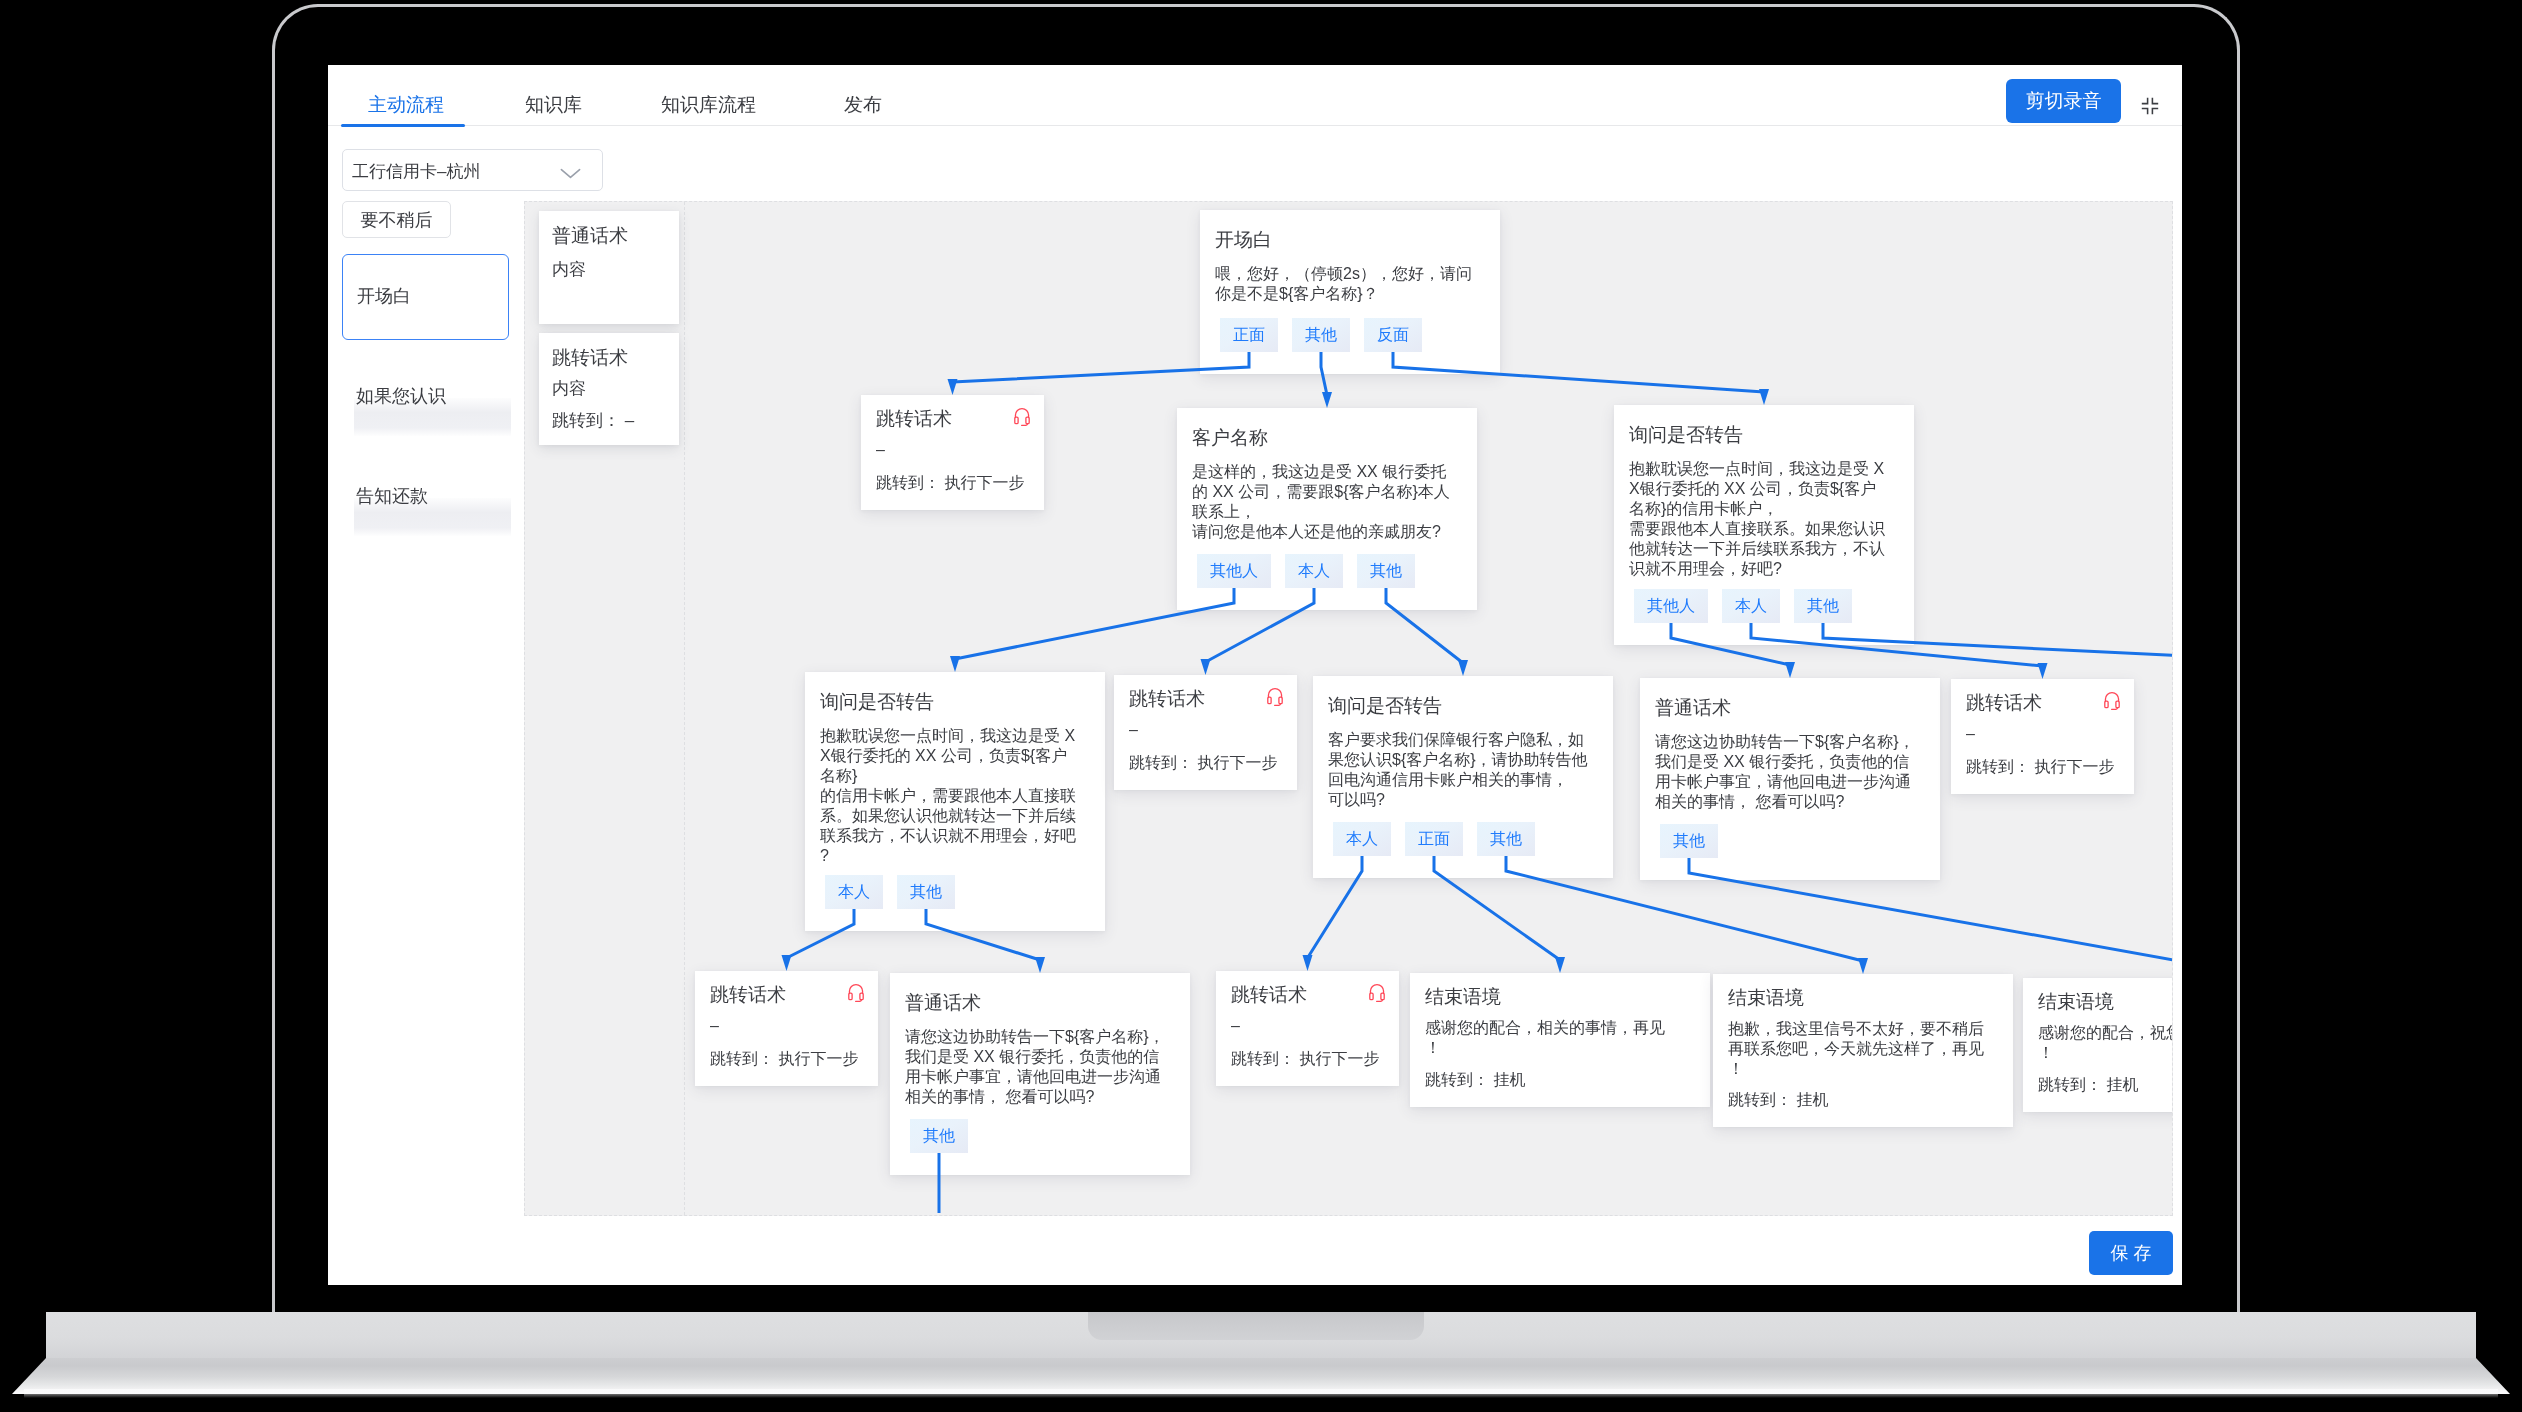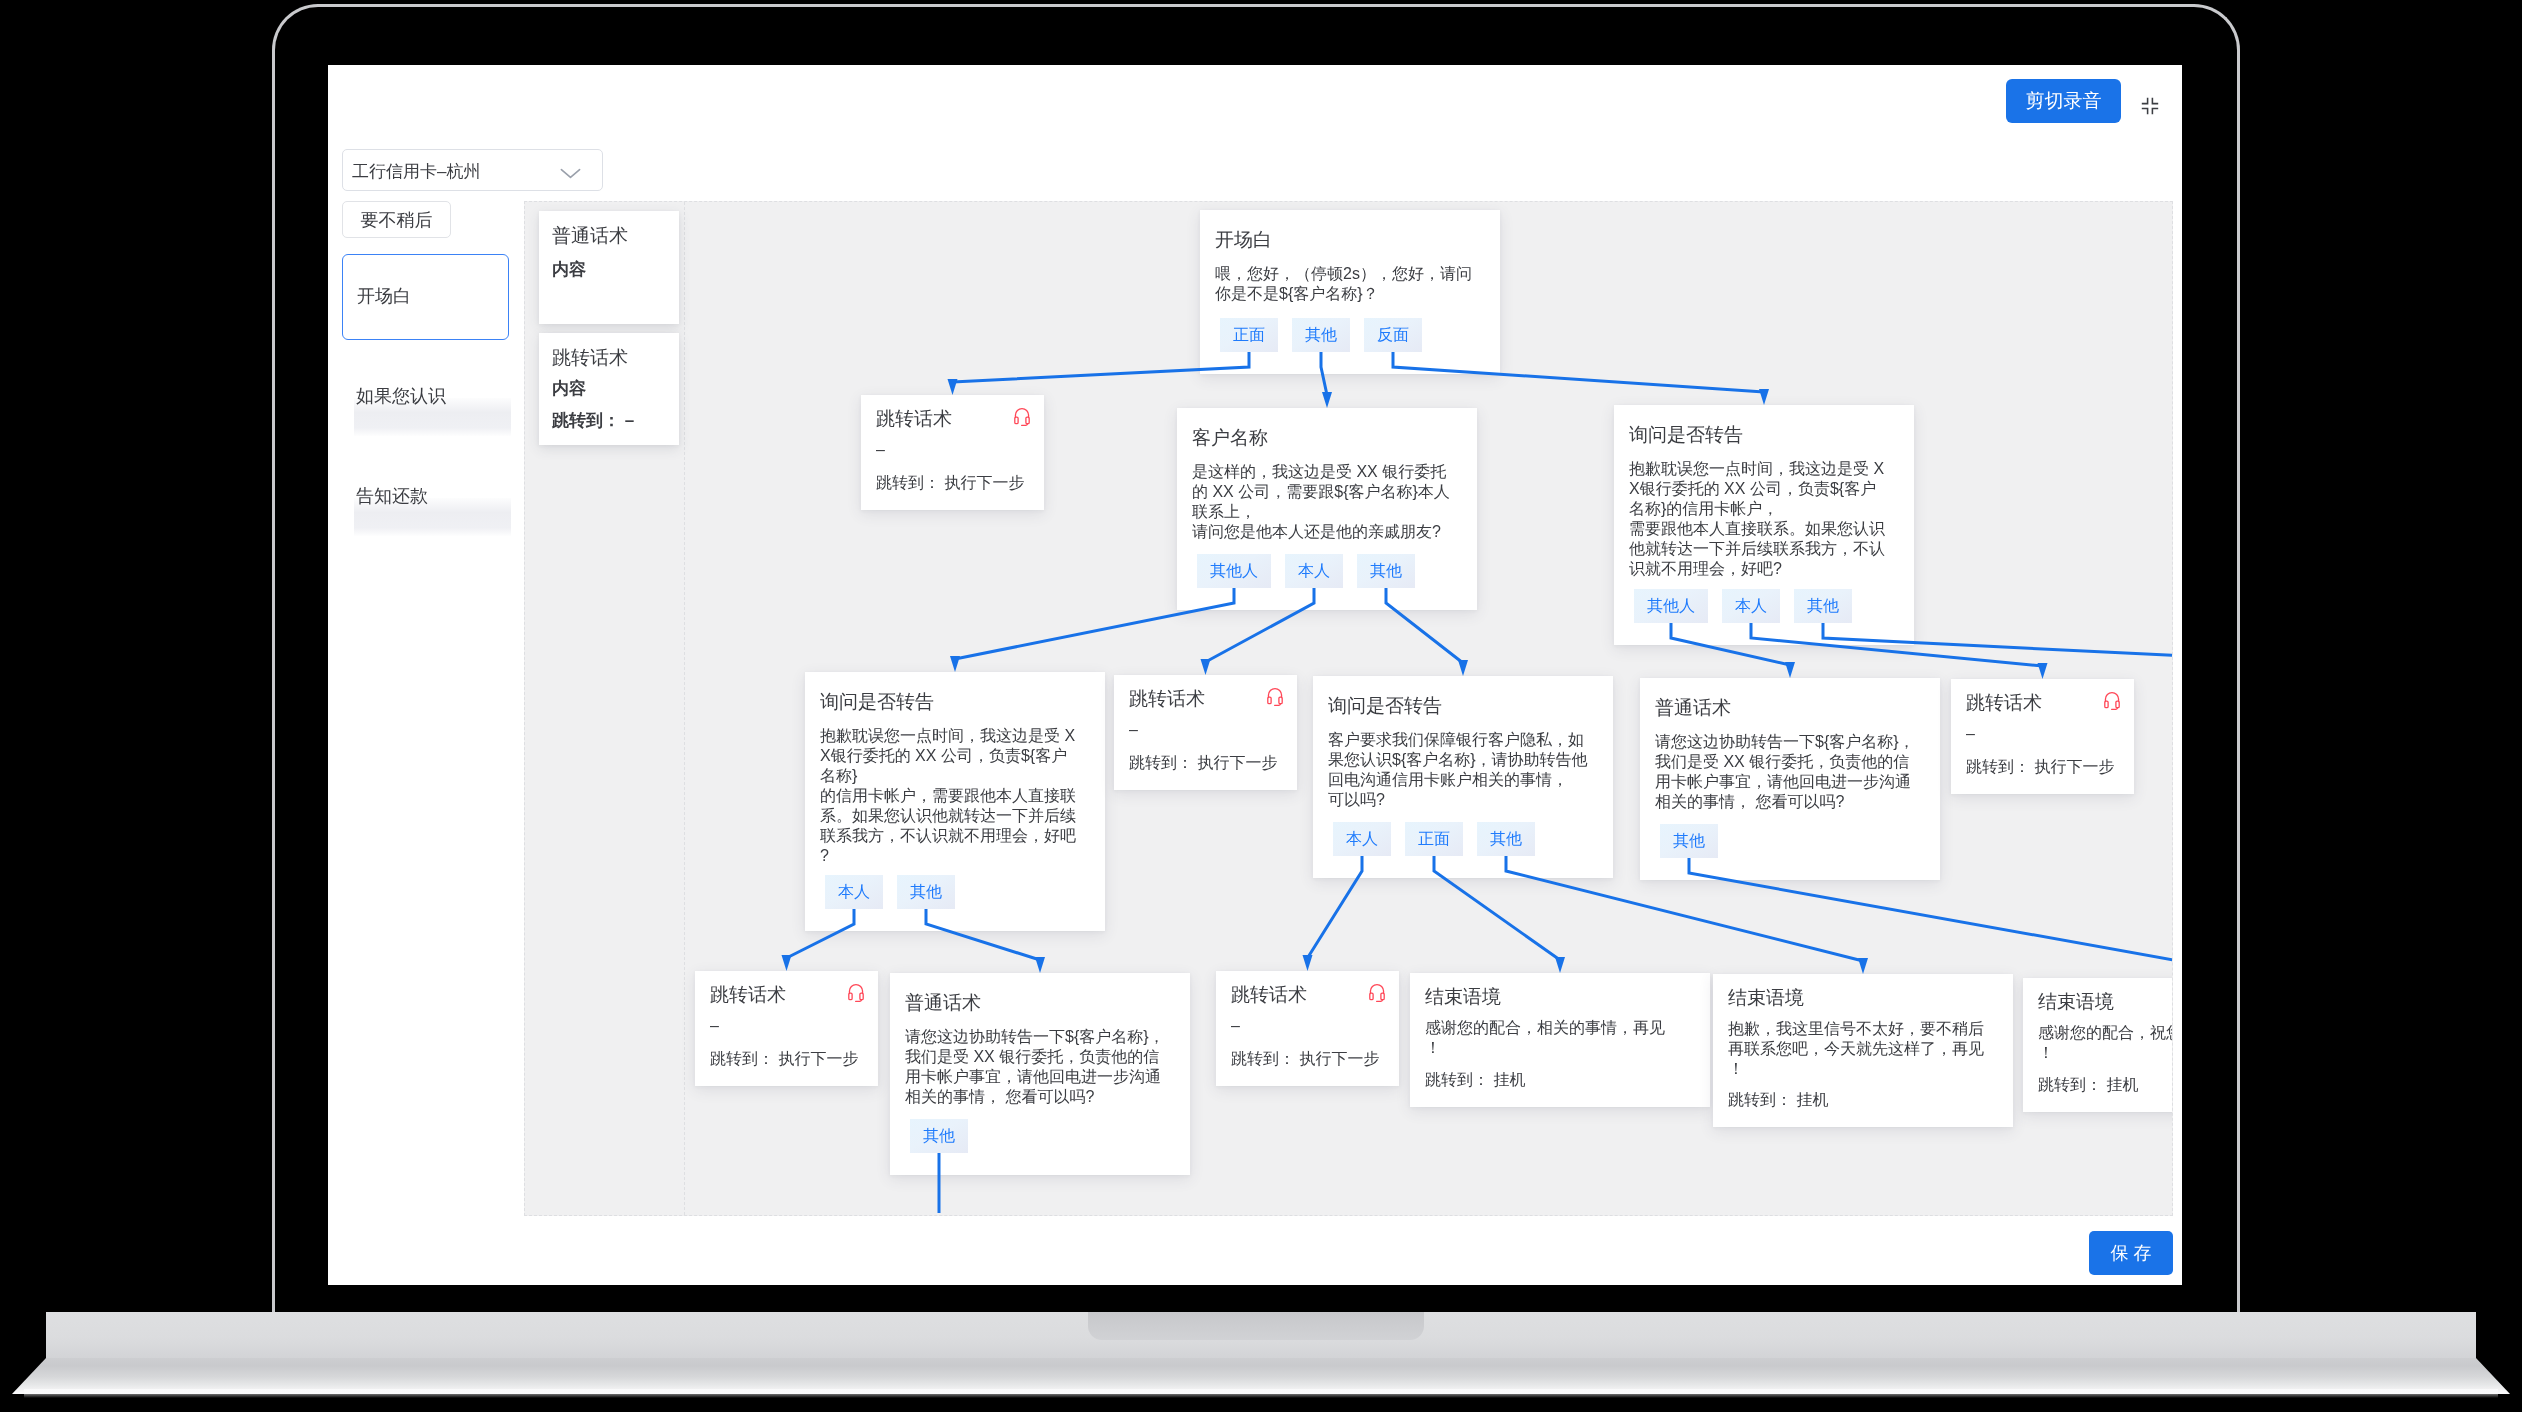--- a/index.html
+++ b/index.html
@@ -78,6 +78,13 @@
 <div id="baselip"></div>
 <div id="shadow"></div>
 <div id="screen">
+<div class="tabs">
+<div class="tab active" style="left:40px">主动流程</div>
+<div class="tab" style="left:197px">知识库</div>
+<div class="tab" style="left:333px">知识库流程</div>
+<div class="tab" style="left:516px">发布</div>
+<div class="tabline" style="left:13px;width:124px"></div>
+</div>
 <button class="cutbtn">剪切录音</button>
 <div class="collapse">
 <svg width="18" height="18" viewBox="0 0 18 18" fill="none" stroke="#3c3e43" stroke-width="1.55" stroke-linecap="butt">

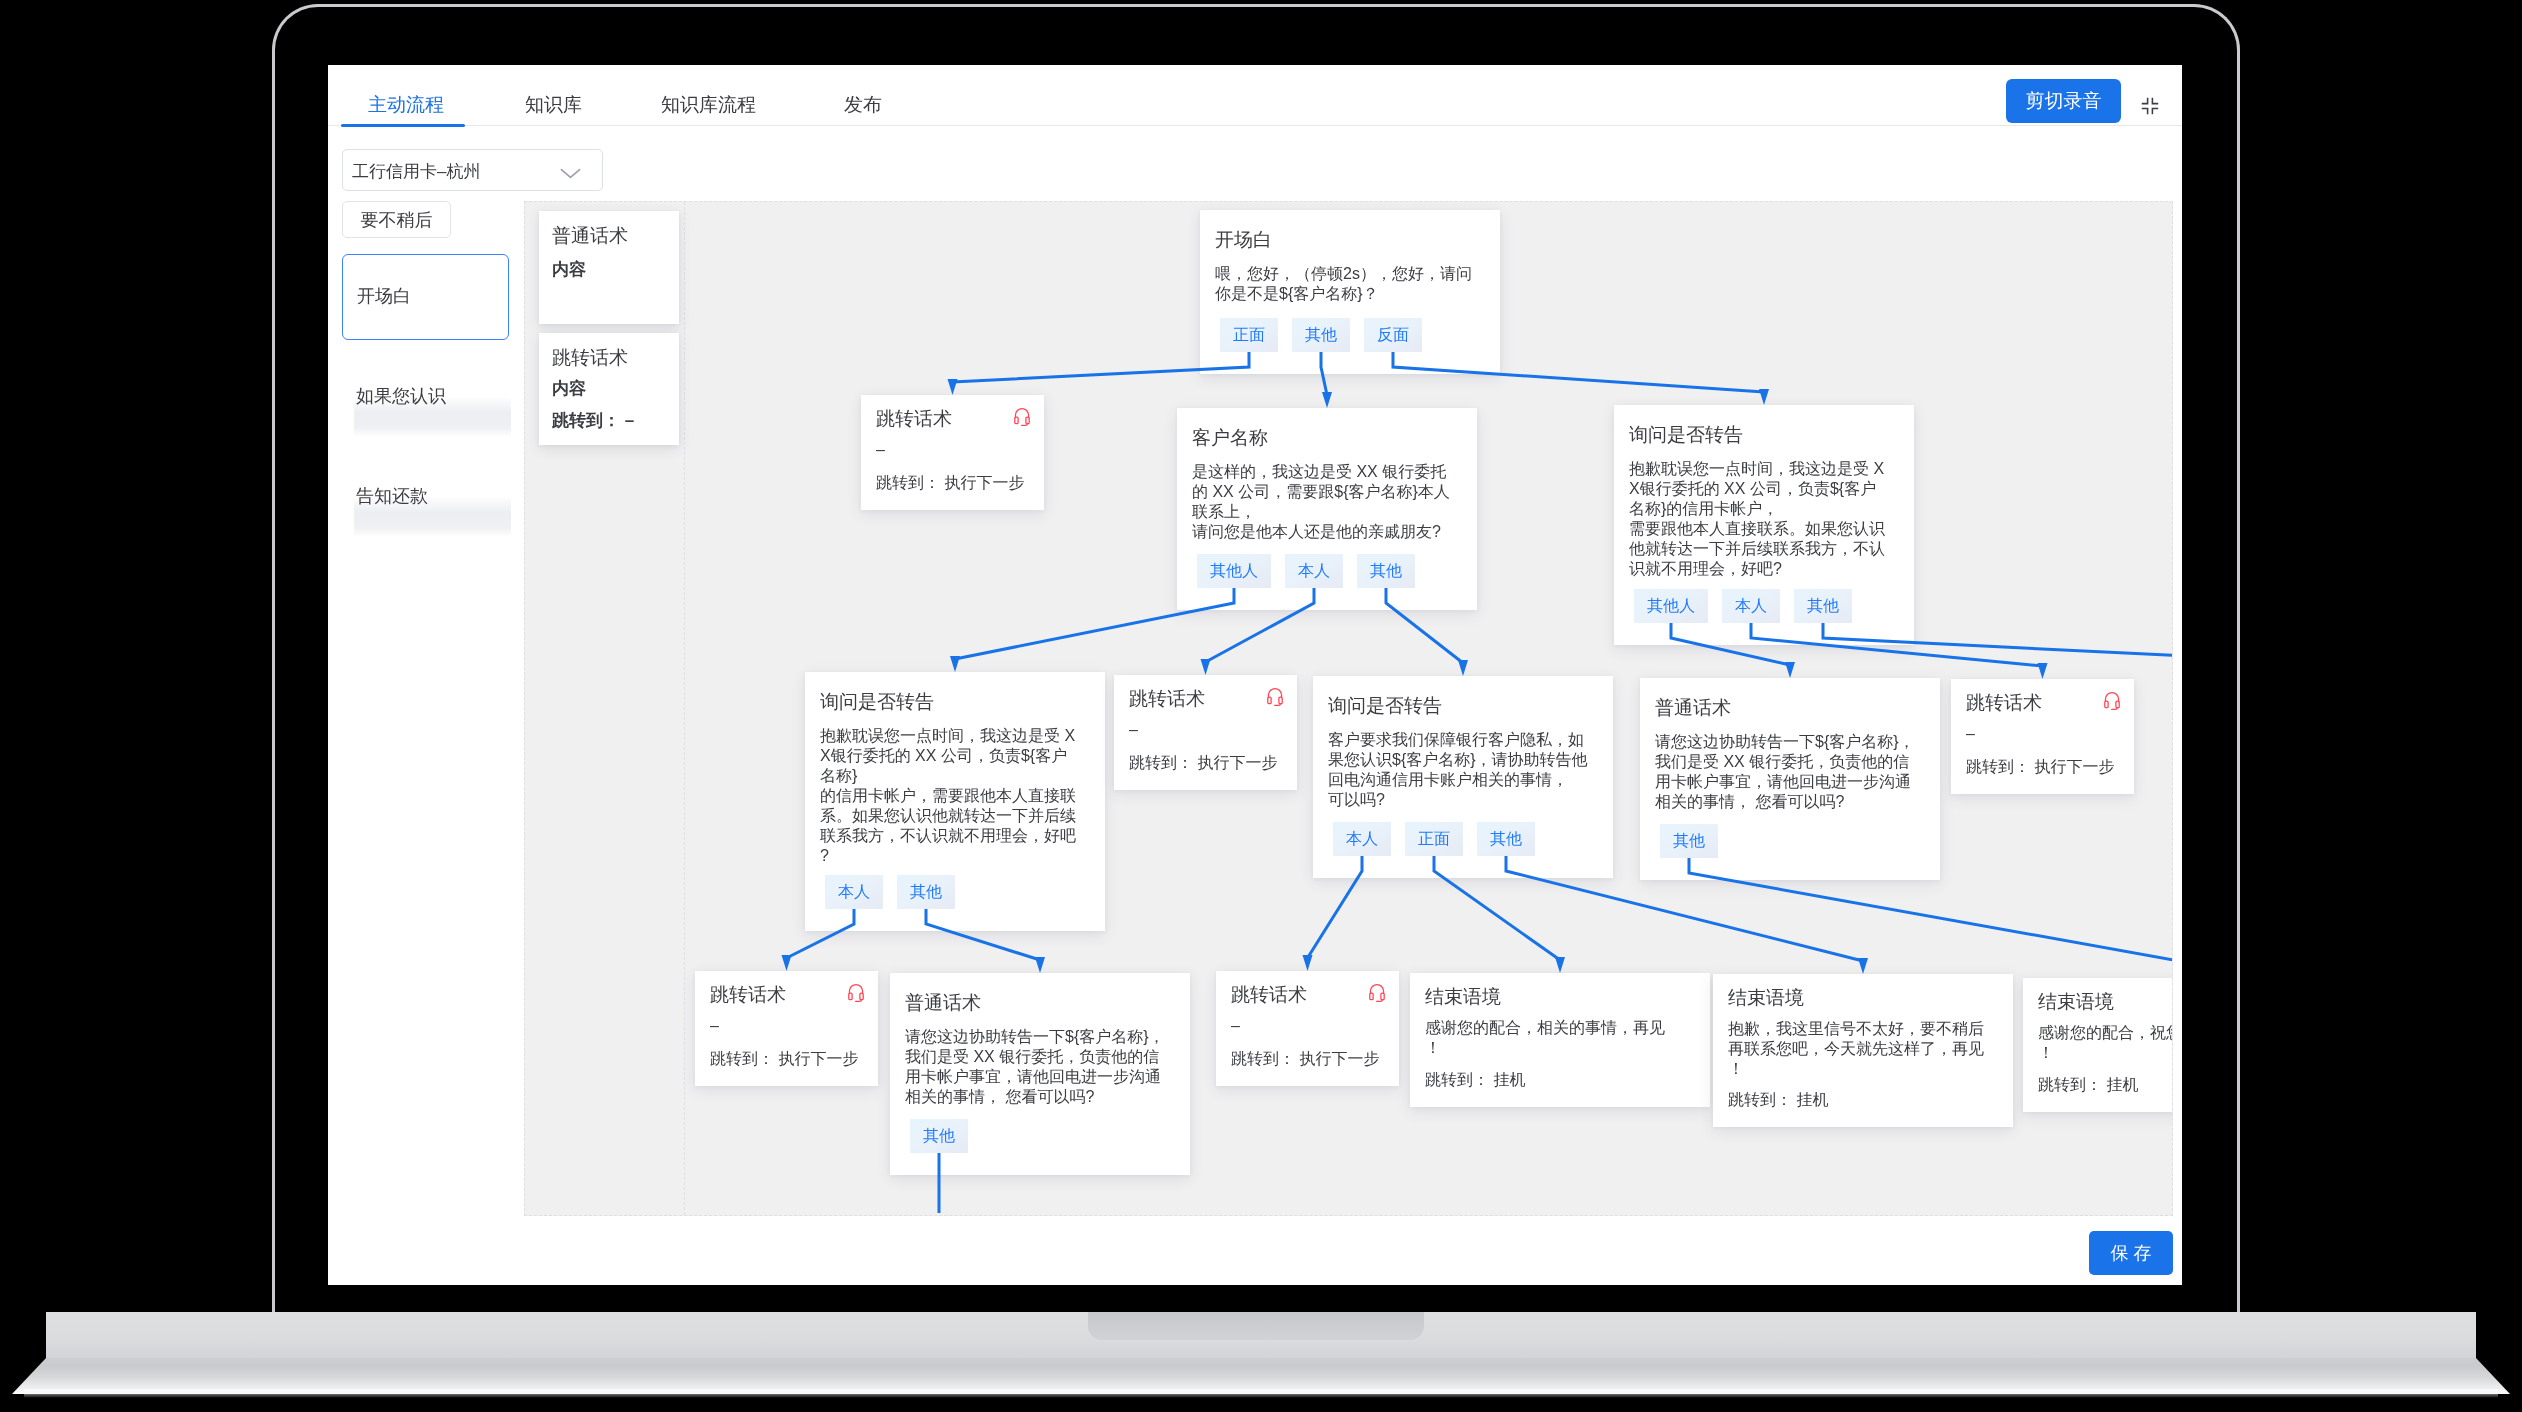--- a/index.html
+++ b/index.html
@@ -53,7 +53,7 @@
 .palette{position:absolute;left:0px;top:0px;width:160px;height:1013px;border-right:1px dashed #dedfe2;box-sizing:border-box;}
 .pcard{position:absolute;left:14px;background:#fff;box-shadow:0 4px 12px rgba(60,65,85,.12), 0 1px 4px rgba(60,65,85,.06);}
 .pcard .t{position:absolute;left:13px;top:12px;font-size:19px;color:#3b3d42;white-space:nowrap;}
-.pcard .l{position:absolute;left:13px;font-size:17px;color:#3b3d42;white-space:nowrap;font-weight:bold;}
+.pcard .l{position:absolute;left:13px;font-size:17px;color:#3b3d42;white-space:nowrap;}
 
 .savebtn{position:absolute;left:1761px;top:1166px;width:84px;height:44px;background:#1a73e8;border-radius:5px;
   color:#fff;font-size:18px;display:flex;align-items:center;justify-content:center;cursor:pointer;border:none;font-family:inherit;letter-spacing:0px;}

